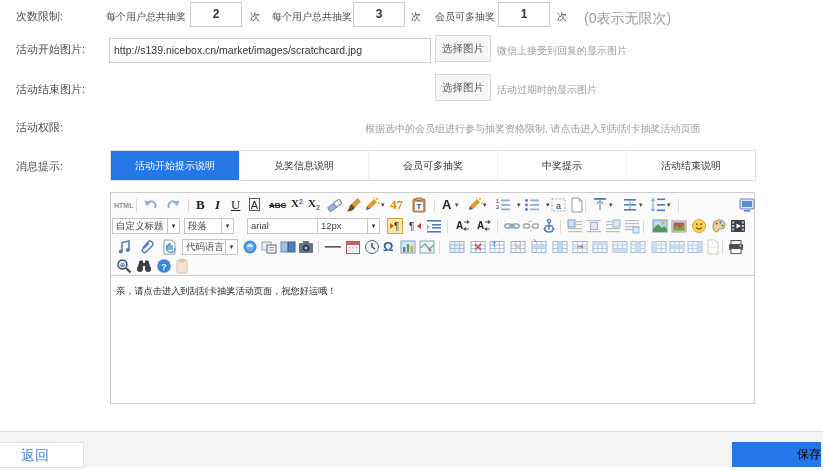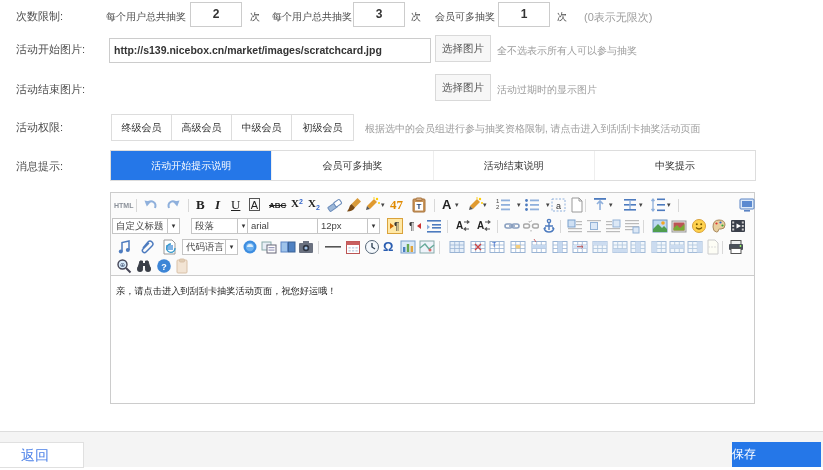--- a/index.html
+++ b/index.html
@@ -43,7 +43,7 @@
 <div class="t" style="left:435px;top:10px">会员可多抽奖</div>
 <div class="numin" style="left:498px;top:2px">1</div>
 <div class="t" style="left:557px;top:10px">次</div>
-<div class="t gray" style="left:584px;top:10px;font-size:11px">(0表示无限次)</div>
+<div class="t gray" style="left:584px;top:10px;font-size:14px">(0表示无限次)</div>
 
 <div class="lbl" style="top:42px">活动开始图片:</div>
 <div class="txtin" style="top:38px">http://s139.nicebox.cn/market/images/scratchcard.jpg</div>

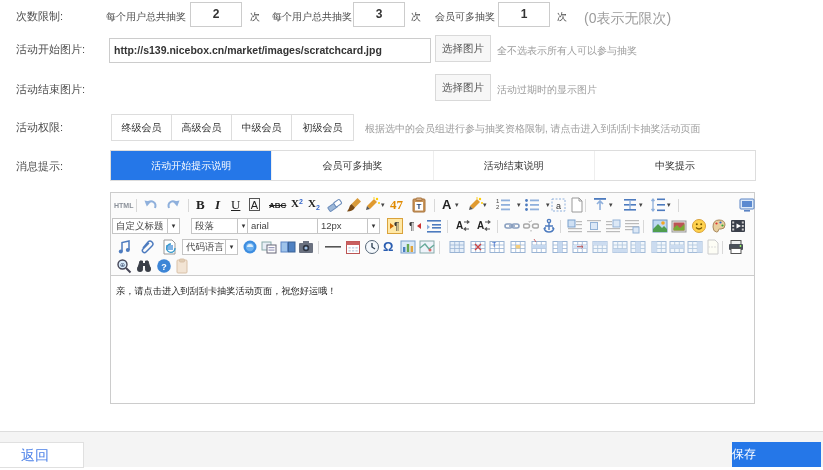--- a/index.html
+++ b/index.html
@@ -8,7 +8,7 @@
 .t{position:absolute;font-size:10px;color:#4d4d4d}
 .gray{color:#9c9c9c}
 .numin{position:absolute;width:52px;height:25px;border:1px solid #ccc;text-align:center;font-size:12px;font-weight:bold;color:#333;line-height:23px;background:#fff}
-.txtin{position:absolute;left:109px;width:322px;height:25px;border:1px solid #ccc;font-size:10.5px;font-weight:bold;color:#333;line-height:23px;background:#fff;padding-left:4px;white-space:nowrap;overflow:hidden}
+.txtin{position:absolute;left:109px;width:322px;height:25px;border:1px solid #ccc;font-size:10.5px;font-weight:normal;color:#333;line-height:23px;background:#fff;padding-left:4px;white-space:nowrap;overflow:hidden}
 .selbtn{position:absolute;left:435px;width:56px;height:27px;border:1px solid #d9d9d9;background:#f7f7f7;font-size:10.5px;color:#555;text-align:center;line-height:25px}
 .grp{position:absolute;left:111px;top:114px;height:27px;display:flex;border:1px solid #ddd;background:#fff}
 .grp span{width:60px;border-right:1px solid #ddd;font-size:10px;color:#333;text-align:center;line-height:25px}

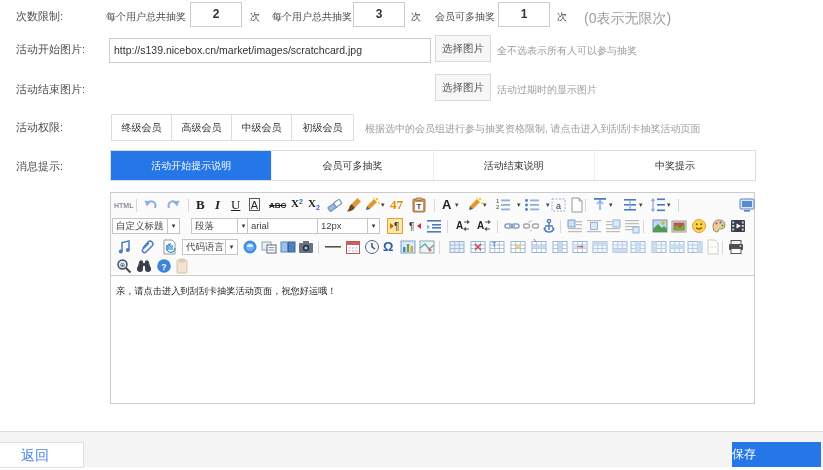--- a/index.html
+++ b/index.html
@@ -48,7 +48,7 @@
 <div class="lbl" style="top:42px">活动开始图片:</div>
 <div class="txtin" style="top:38px">http://s139.nicebox.cn/market/images/scratchcard.jpg</div>
 <div class="selbtn" style="top:35px">选择图片</div>
-<div class="t gray" style="left:497px;top:44px">全不选表示所有人可以参与抽奖</div>
+<div class="t gray" style="left:497px;top:44px">微信上接受到回复的显示图片</div>
 
 <div class="lbl" style="top:82px">活动结束图片:</div>
 <div class="selbtn" style="top:74px">选择图片</div>

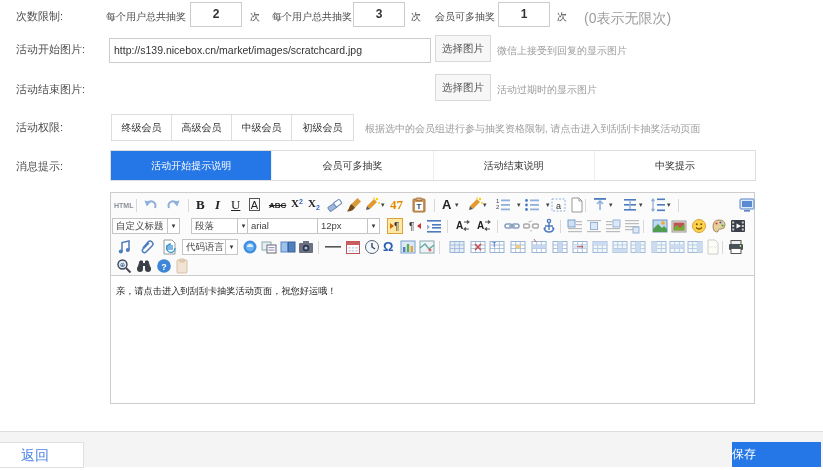--- a/index.html
+++ b/index.html
@@ -55,12 +55,6 @@
 <div class="t gray" style="left:497px;top:83px">活动过期时的显示图片</div>
 
 <div class="lbl" style="top:120px">活动权限:</div>
-<div class="grp">
-      <span>终级会员</span>
-      <span>高级会员</span>
-      <span>中级会员</span>
-      <span>初级会员</span>
-    </div>
 <div class="t gray" style="left:365px;top:122px">根据选中的会员组进行参与抽奖资格限制, 请点击进入到刮刮卡抽奖活动页面</div>
 
 <div class="lbl" style="top:159px">消息提示:</div>

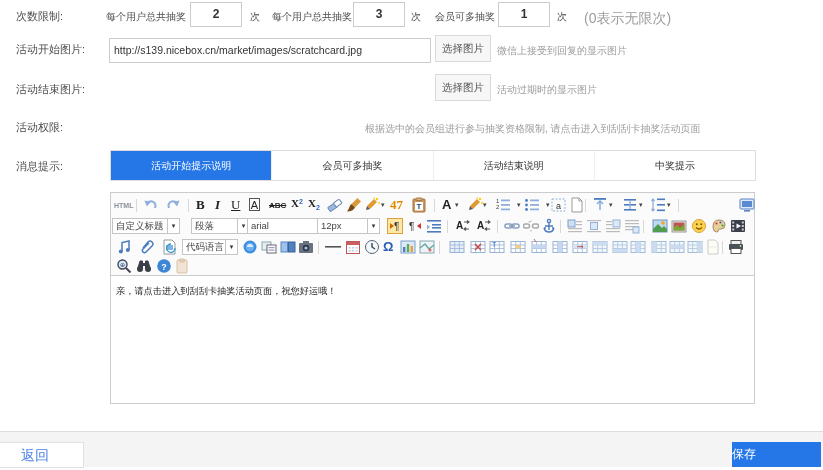--- a/index.html
+++ b/index.html
@@ -60,6 +60,7 @@
 <div class="lbl" style="top:159px">消息提示:</div>
 <div class="tabs">
       <span class="on">活动开始提示说明</span>
+      <span>兑奖信息说明</span>
       <span>会员可多抽奖</span>
       <span>活动结束说明</span>
       <span>中奖提示</span>

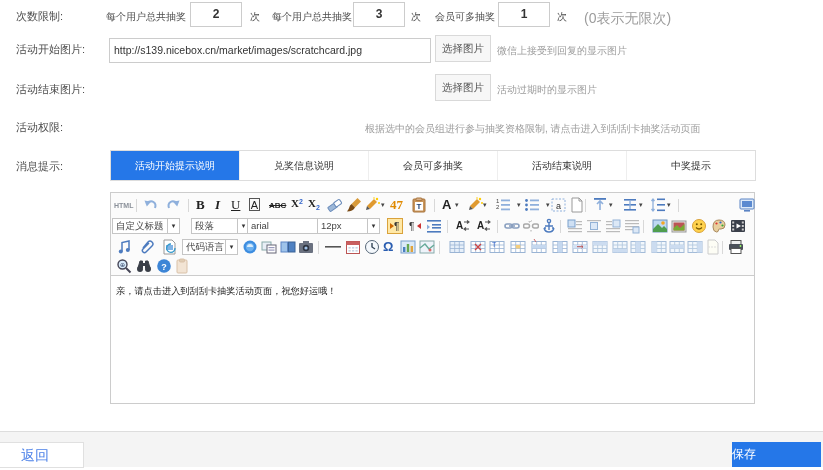--- a/index.html
+++ b/index.html
@@ -62,8 +62,8 @@
       <span class="on">活动开始提示说明</span>
       <span>兑奖信息说明</span>
       <span>会员可多抽奖</span>
+      <span>中奖提示</span>
       <span>活动结束说明</span>
-      <span>中奖提示</span>
     </div>
 
 <div id="ed">

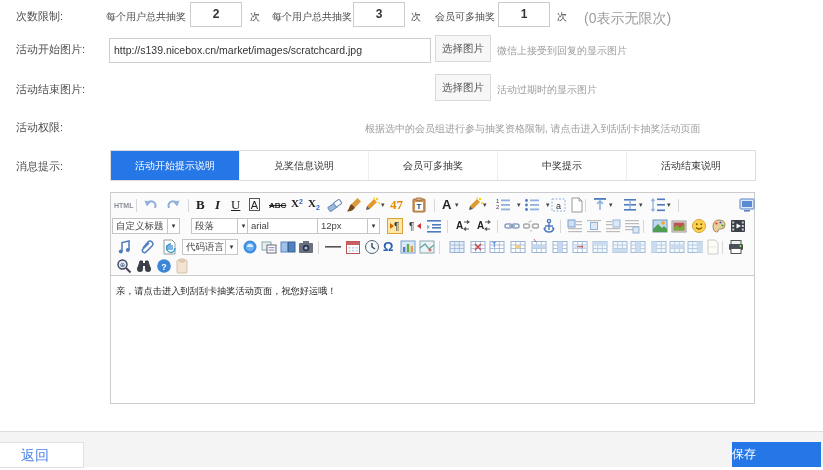--- a/index.html
+++ b/index.html
@@ -209,7 +209,7 @@
         </div>
   <div class="r" style="top:25px">
           <span class="dd" style="left:1px;width:68px">自定义标题<b>▾</b></span>
-          <span class="dd" style="left:80px;width:59px">段落<b>▾</b></span>
+          <span class="dd" style="left:73px;width:50px">段落<b>▾</b></span>
           <span class="dd" style="left:136px;width:84px">arial<b>▾</b></span>
           <span class="dd" style="left:206px;width:63px">12px<b>▾</b></span>
           <span class="i" style="left:276px;top:0px;width:16px;height:16px;">

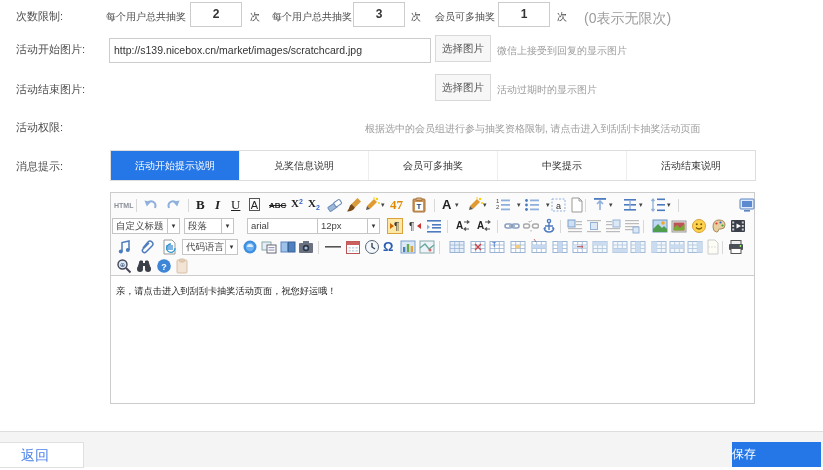--- a/index.html
+++ b/index.html
@@ -28,7 +28,7 @@
 #ced{position:absolute;left:0;top:84px;width:643px;height:126px;background:#fff;font-size:9.2px;color:#222;padding:8px 5px}
 #foot{position:absolute;left:0;top:431px;width:823px;height:36px;background:#f4f4f4;border-top:1px solid #ddd}
 #back{position:absolute;left:-14px;top:442px;width:98px;height:26px;background:#fff;border:1px solid #e0e0e0;font-size:14px;color:#4b80e8;text-align:center;line-height:24px}
-#save{position:absolute;left:732px;top:442px;width:89px;height:25px;background:#2577e8;font-size:12px;color:#ffffff;text-align:left;line-height:25px}
+#save{position:absolute;left:732px;top:442px;width:89px;height:25px;background:#2577e8;font-size:12px;color:#000000;text-align:right;line-height:25px}
 svg{position:absolute;top:0;left:0}
 </style></head><body>
 <div id="page">

